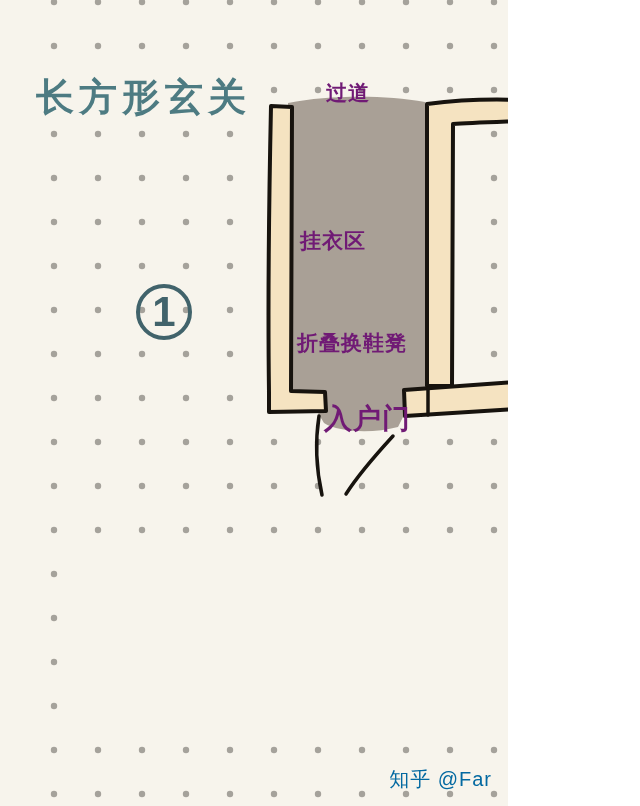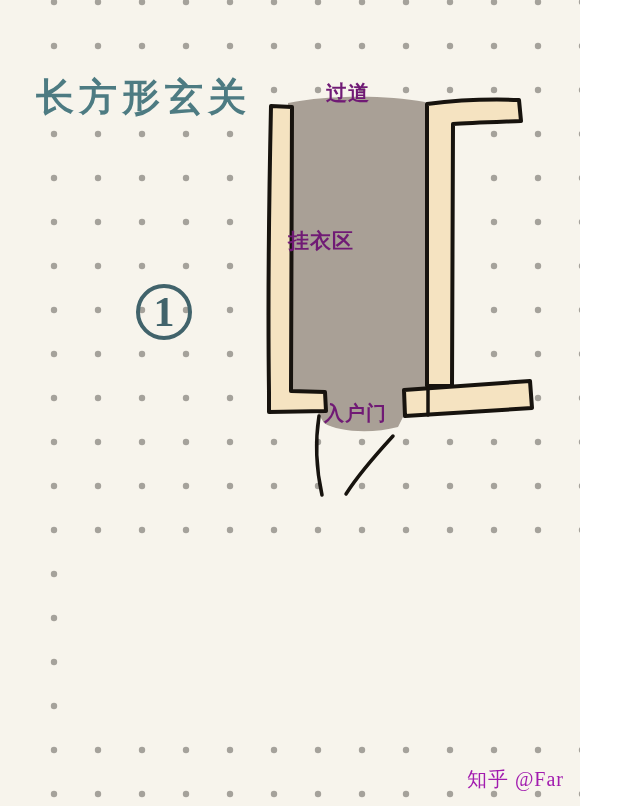--- a/index.html
+++ b/index.html
@@ -5,9 +5,9 @@
   html,body{margin:0;padding:0;}
   #canvas{
     position:relative;
-    width:580px;height:806px;
+    width:508px;height:806px;
     overflow:hidden;
-    font-family:Liberation Serif, serif;
+    font-family:Liberation Sans, sans-serif;
   }
   #dots{position:absolute;left:0;top:0;z-index:0;}
   .page-title{

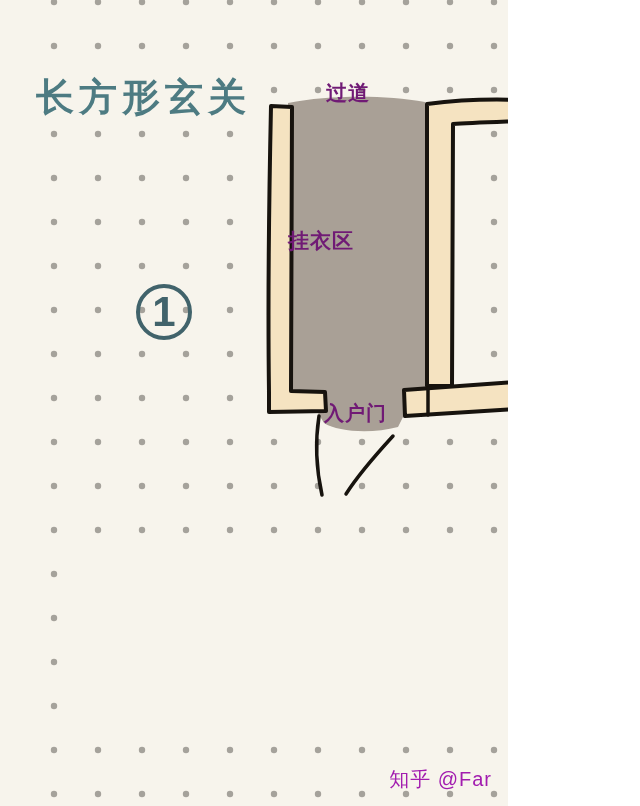--- a/index.html
+++ b/index.html
@@ -30,7 +30,7 @@
     font-size:21px;letter-spacing:1px;white-space:nowrap;
   }
   .lbl-corridor{left:326px;top:79px;}
-  .lbl-hanging{left:288px;top:227px;}
+  .lbl-hanging{left:300px;top:227px;}
   .lbl-other{left:458px;top:237px;}
   .lbl-stool{left:297px;top:329px;}
   .lbl-door{left:324px;top:400px;font-size:20px;text-align:center;}

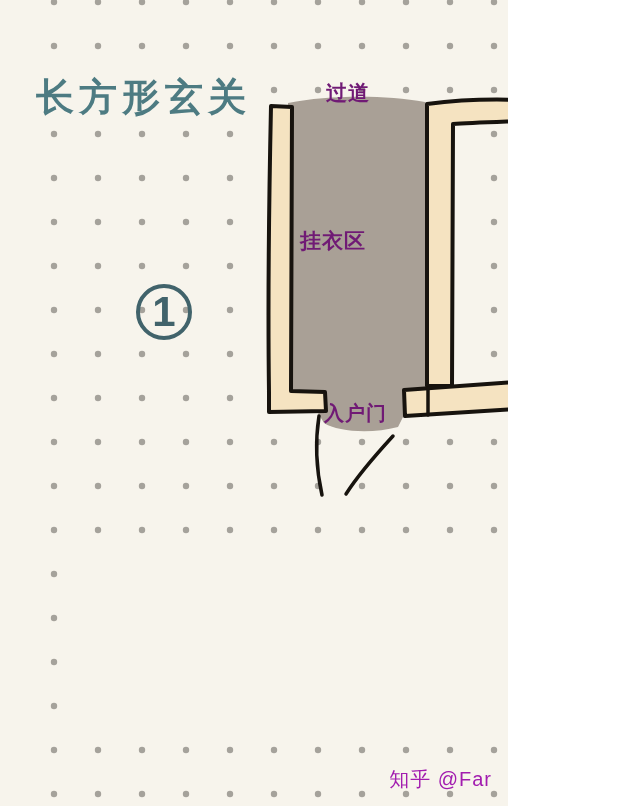--- a/index.html
+++ b/index.html
@@ -330,6 +330,7 @@
 
   <div class="plan-label lbl-corridor">过道</div>
   <div class="plan-label lbl-hanging">挂衣区</div>
+  <div class="plan-label lbl-stool">折叠换鞋凳</div>
   <div class="plan-label lbl-door">入户门</div>
 
 

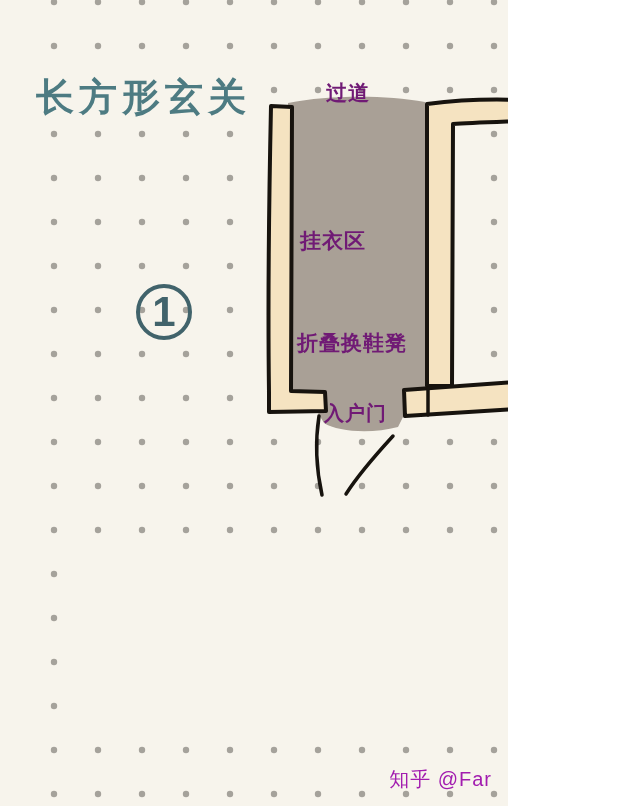--- a/index.html
+++ b/index.html
@@ -33,7 +33,7 @@
   .lbl-hanging{left:300px;top:227px;}
   .lbl-other{left:458px;top:237px;}
   .lbl-stool{left:297px;top:329px;}
-  .lbl-door{left:324px;top:400px;font-size:20px;text-align:center;}
+  .lbl-door{left:324px;top:400px;font-size:28px;text-align:center;}
   .description{
     position:absolute;left:88px;top:575px;z-index:2;
     width:505px;

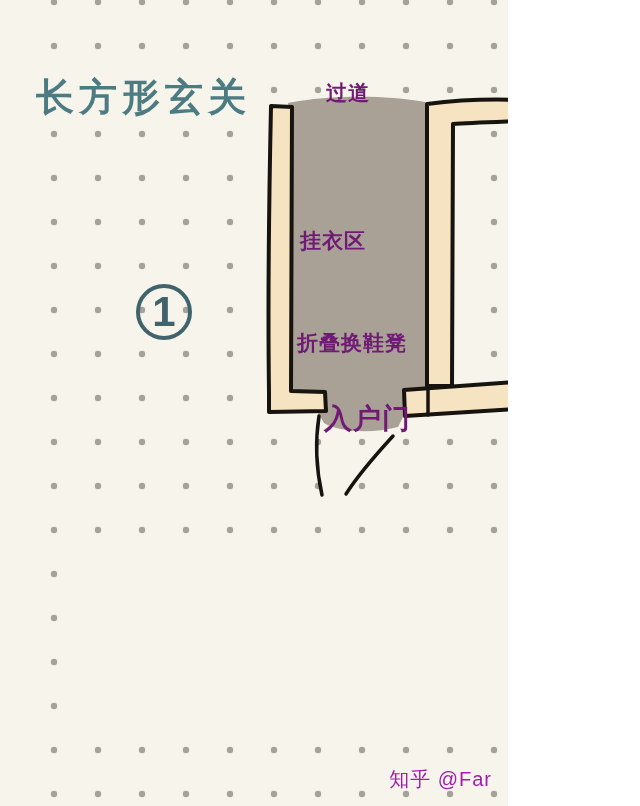--- a/index.html
+++ b/index.html
@@ -334,7 +334,7 @@
   <div class="plan-label lbl-door">入户门</div>
 
 
-  <div class="watermark" style="color: #a21caf;">知乎 @Far</div>
+  <div class="watermark" style="color: #0369a1;">知乎 @Far</div>
 
 </div>
 

